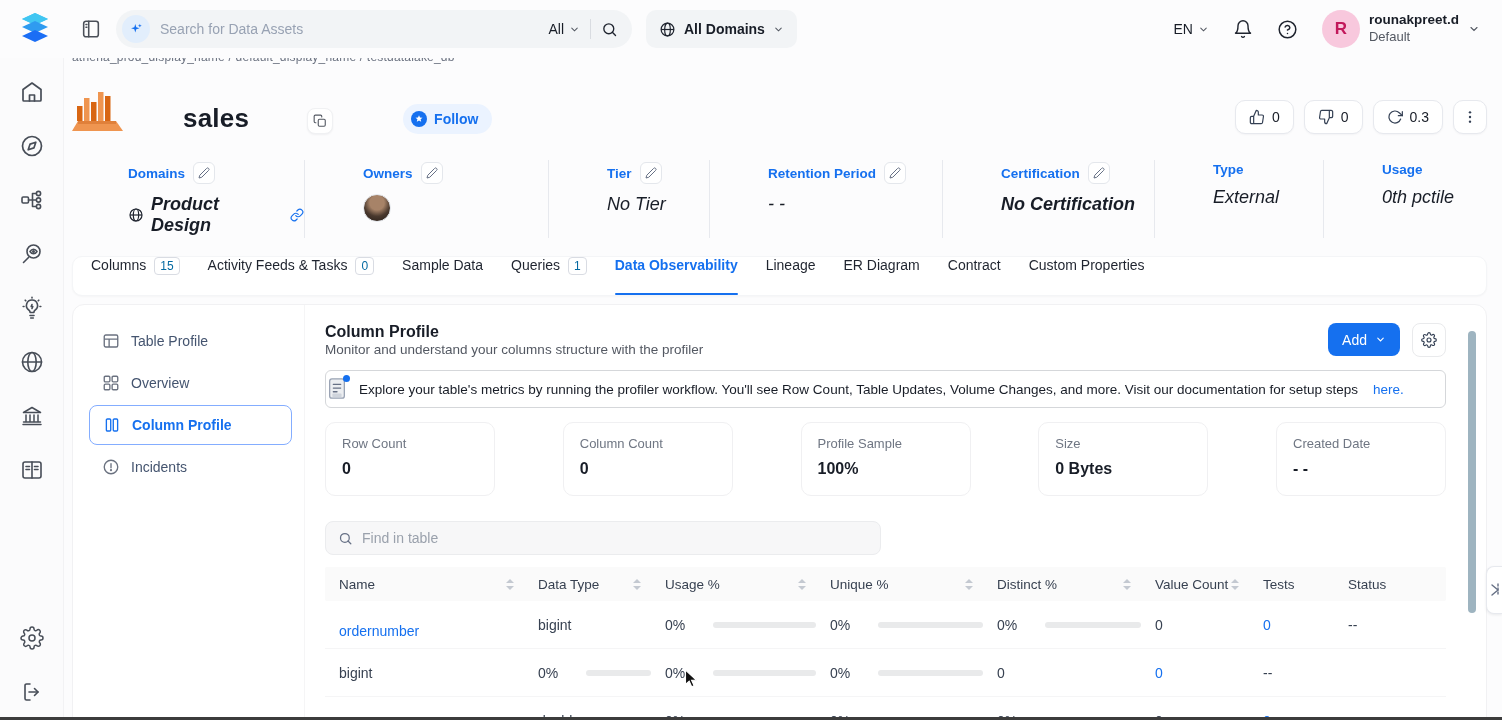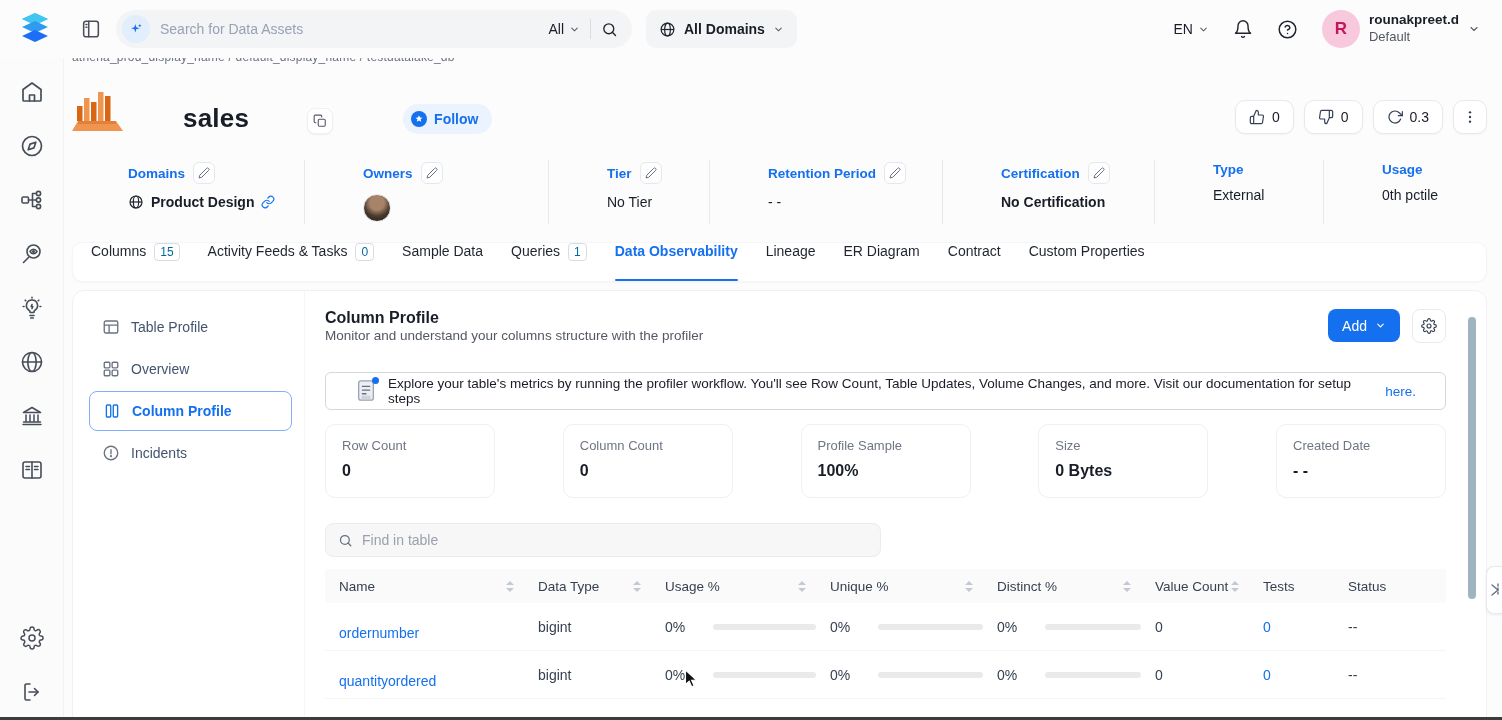--- a/index.html
+++ b/index.html
@@ -97,7 +97,7 @@
     width:22px; height:22px; border:1px solid #e4e7ec; background:#fff; border-radius:6px;
     display:flex; align-items:center; justify-content:center; color:#667085; cursor:pointer;
   }
-  .meta-value { margin-top:10px; display:flex; align-items:center; gap:7px; font-size:14px; font-weight:600; color:#181d27; }
+  .meta-value { margin-top:10px; display:flex; align-items:center; gap:7px; font-size:18px; font-weight:600; color:#181d27;font-style:italic; }
   .meta-value.plain { font-weight:500; }
   .owner-avatar {
     width:28px; height:28px; border-radius:50%;

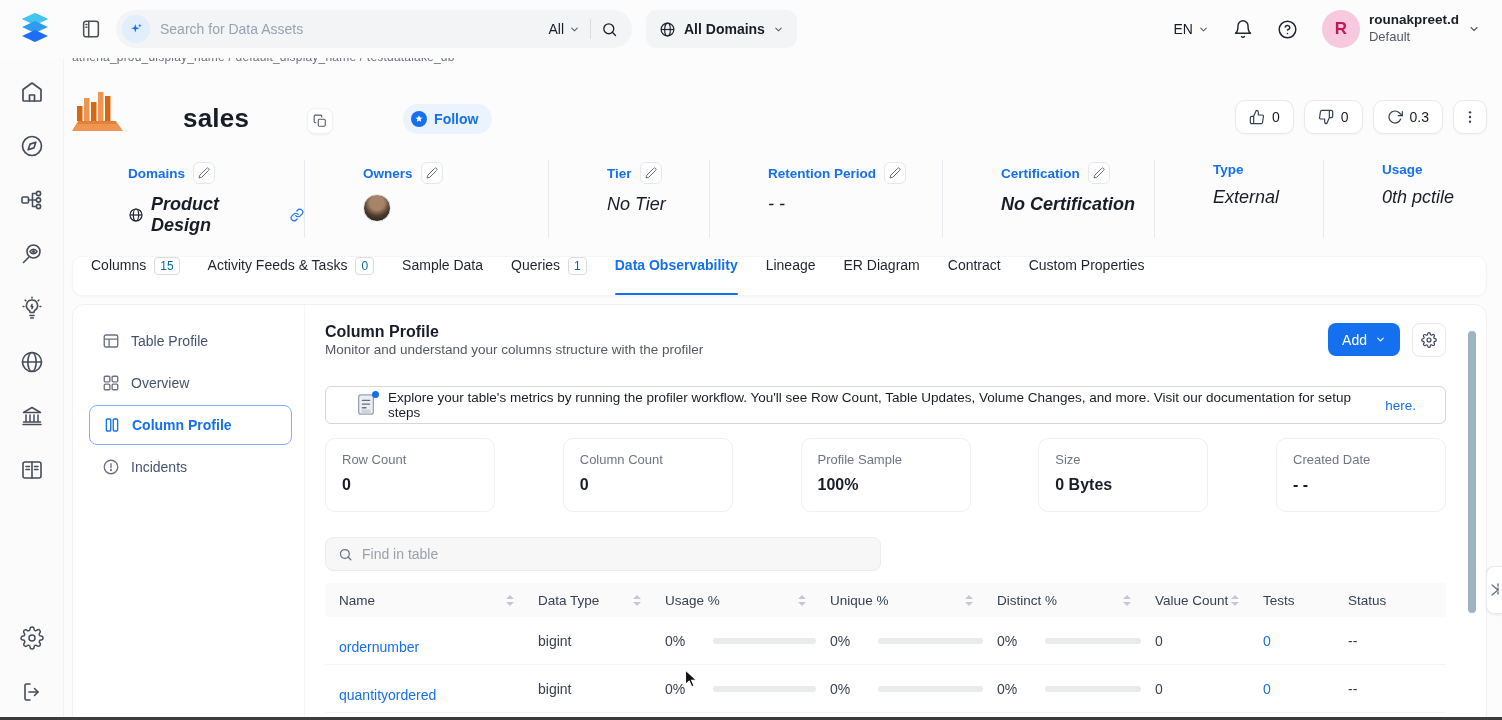--- a/index.html
+++ b/index.html
@@ -151,8 +151,8 @@
   }
 
   .banner {
-    margin-top:29px; height:38px; border:1px solid #d5d7da; border-radius:6px;
-    display:flex; align-items:center; gap:11px; padding:0 29px; font-size:13.5px; color:#181d27;
+    margin-top:13px; height:38px; border:1px solid #d5d7da; border-radius:6px;
+    display:flex; align-items:center; gap:11px; padding:0 0; font-size:13.5px; color:#181d27;
   }
   .banner-icon { position:relative; }
   .banner-icon .dot { position:absolute; right:-2px; top:-2px; width:7px; height:7px; border-radius:50%; background:#1570ef; }

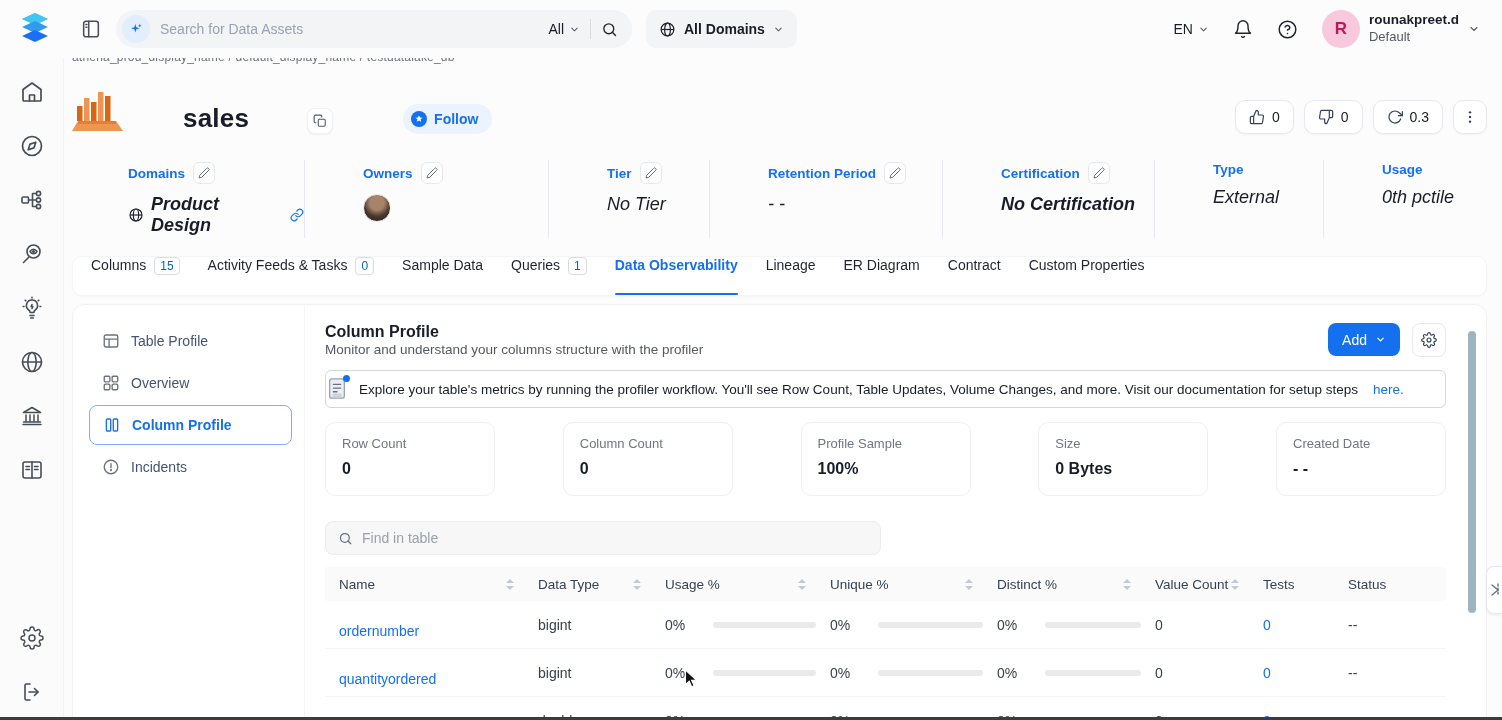--- a/index.html
+++ b/index.html
@@ -766,7 +766,6 @@
         </div>
 
         <div class="t-row">
-          <div class="cell name">quantityordered</div>
           <div class="cell">bigint</div>
           <div class="cell">
               <span>0%</span>

